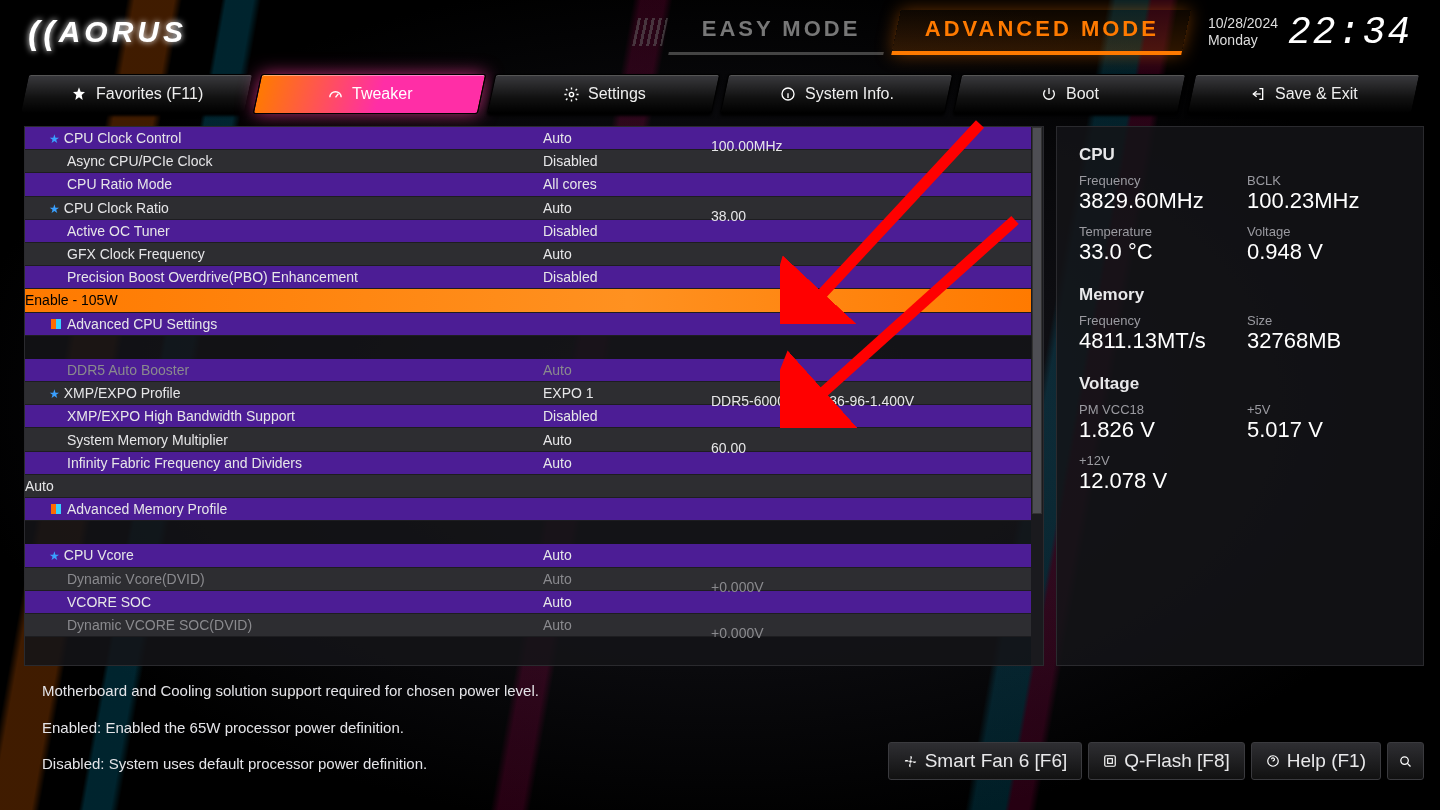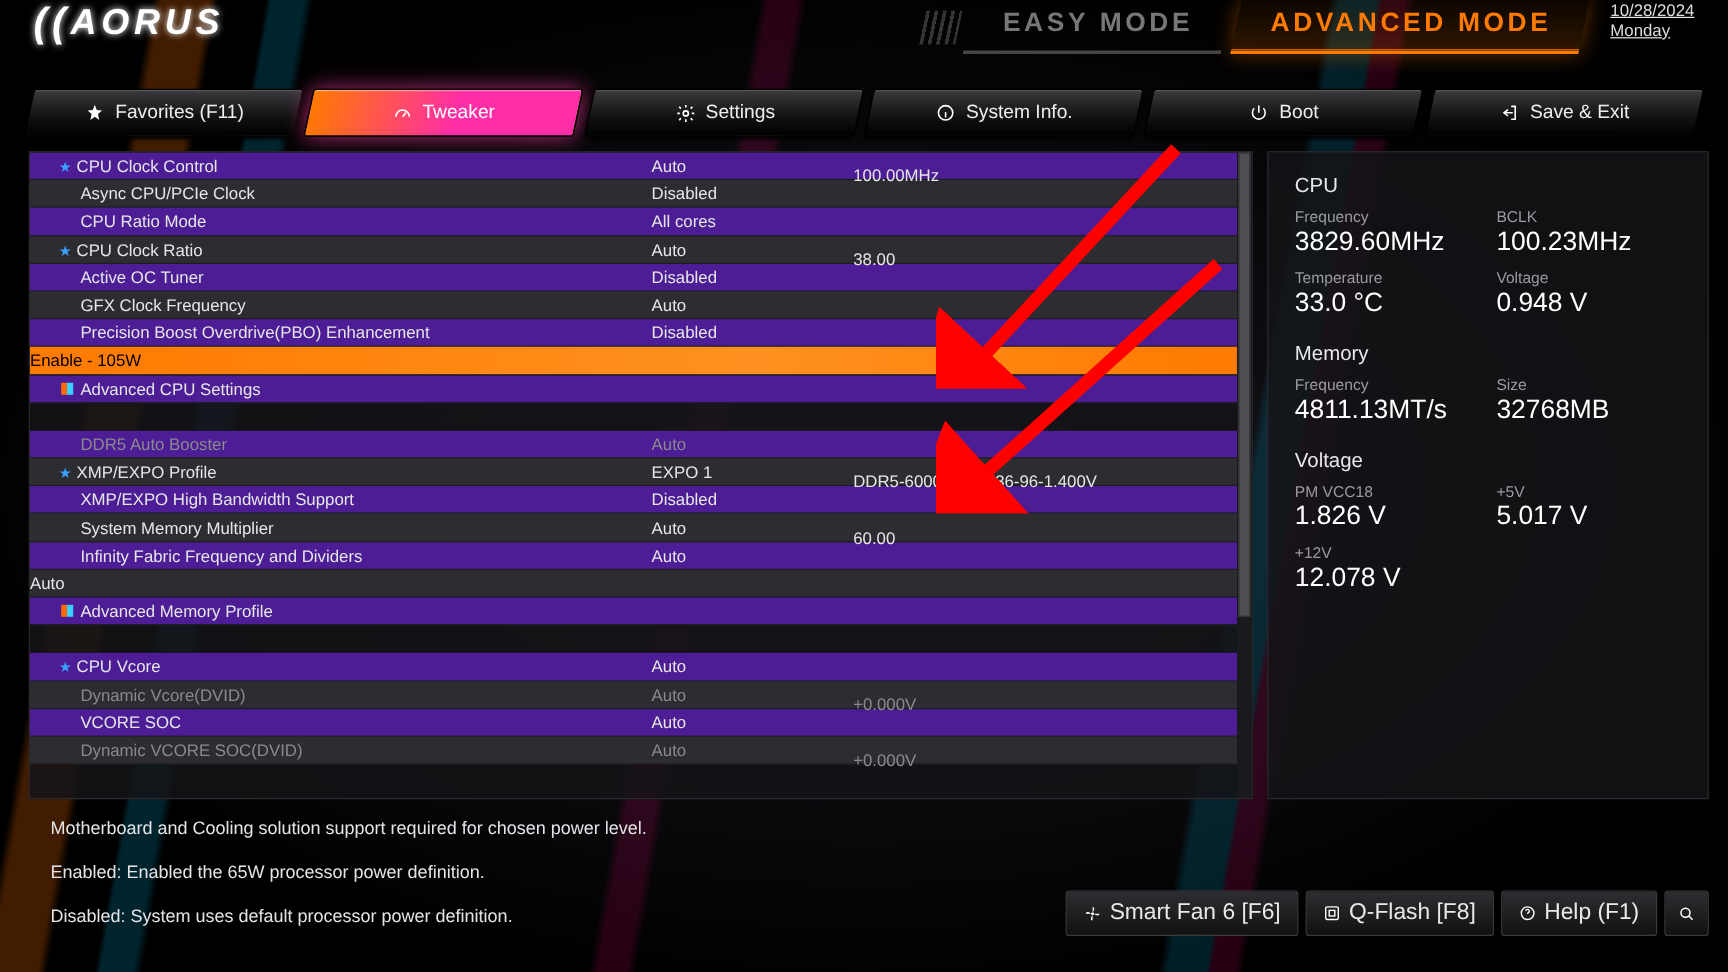--- a/index.html
+++ b/index.html
@@ -29,7 +29,7 @@
 }
 .topbar {
   position: relative; z-index: 2;
-  height: 64px; display: flex; align-items: flex-start;
+  height: 64px; display: flex; align-items: center;
   padding: 0 28px;
 }
 .logo { font-size: 30px; font-weight: 800; letter-spacing: 4px; font-style: italic;

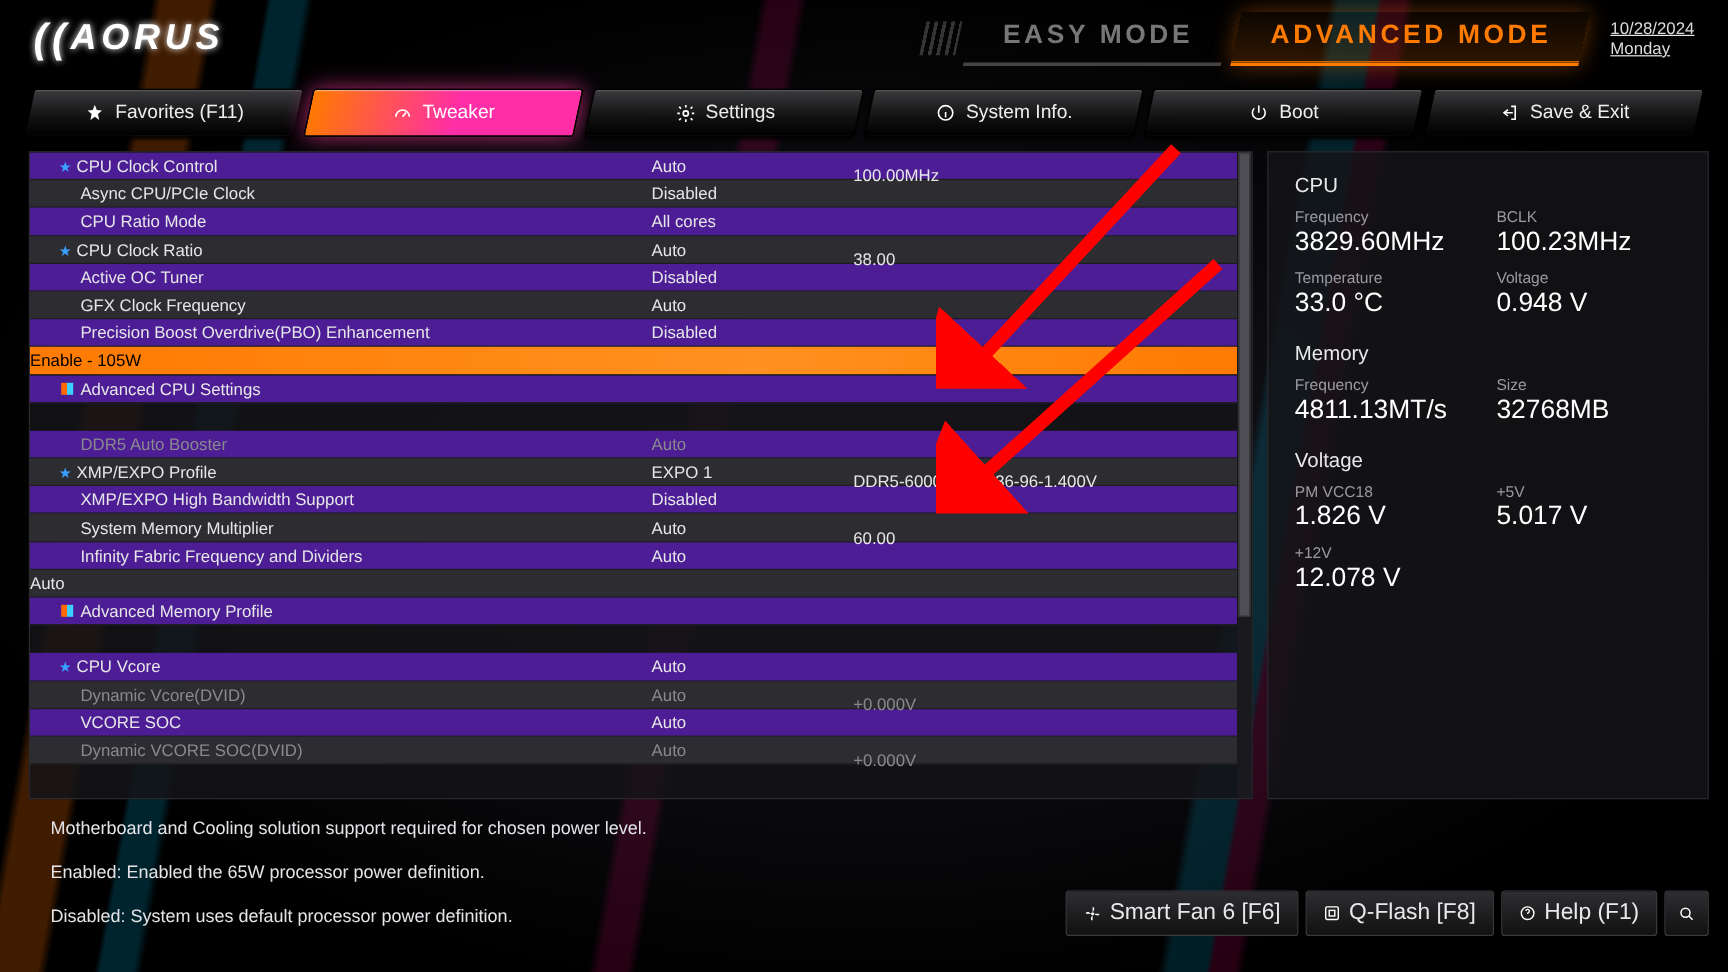--- a/index.html
+++ b/index.html
@@ -51,7 +51,7 @@
 .mode-hatch { width: 30px; height: 28px; transform: skewX(-12deg);
   background: repeating-linear-gradient(90deg,#666 0 3px, transparent 3px 7px);
   opacity:.5; }
-.clock-box { margin-left: 22px; text-align: left; display:flex; align-items:center; gap:10px;text-decoration:underline;}
+.clock-box { margin-left: 22px; text-align: left; display:flex; align-items:center; gap:10px;}
 .date-col { font-size: 14px; color:#ddd; line-height:1.2;}
 .time { font-family: "DS-Digital","Courier New",monospace; font-size: 38px; letter-spacing: 2px;
   font-style: italic; color:#fff; }

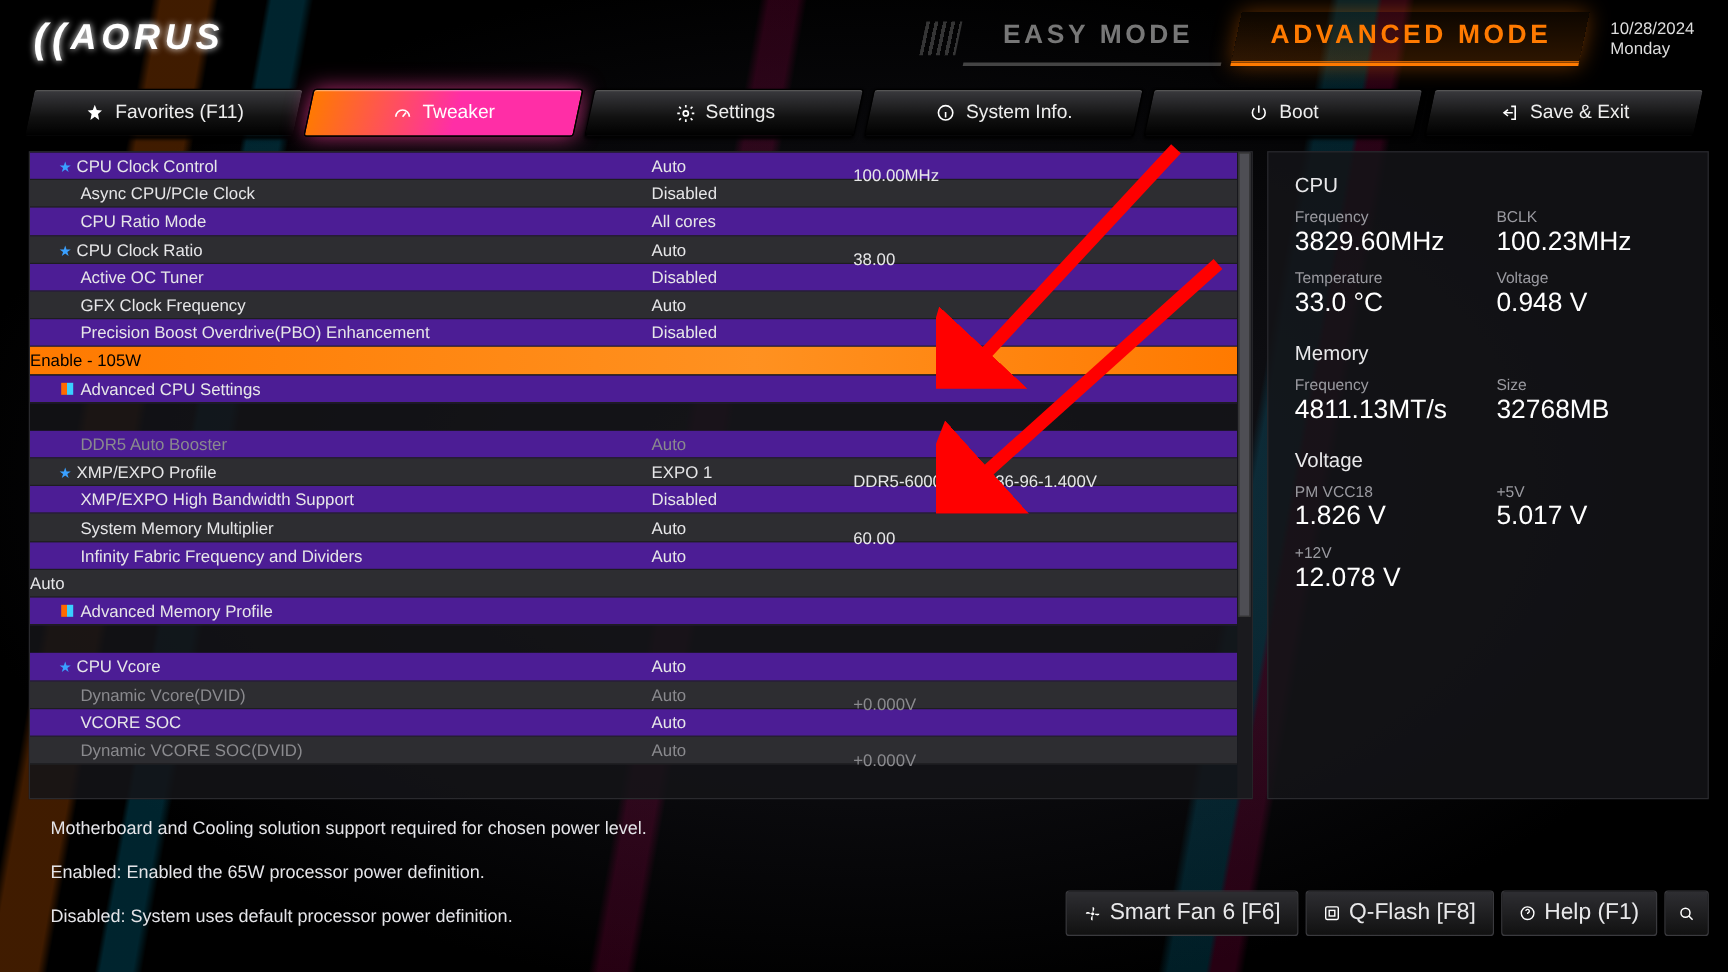--- a/index.html
+++ b/index.html
@@ -168,6 +168,7 @@
       <div>10/28/2024</div>
       <div>Monday</div>
     </div>
+    <div class="time">22:34</div>
   </div>
 </div>
 

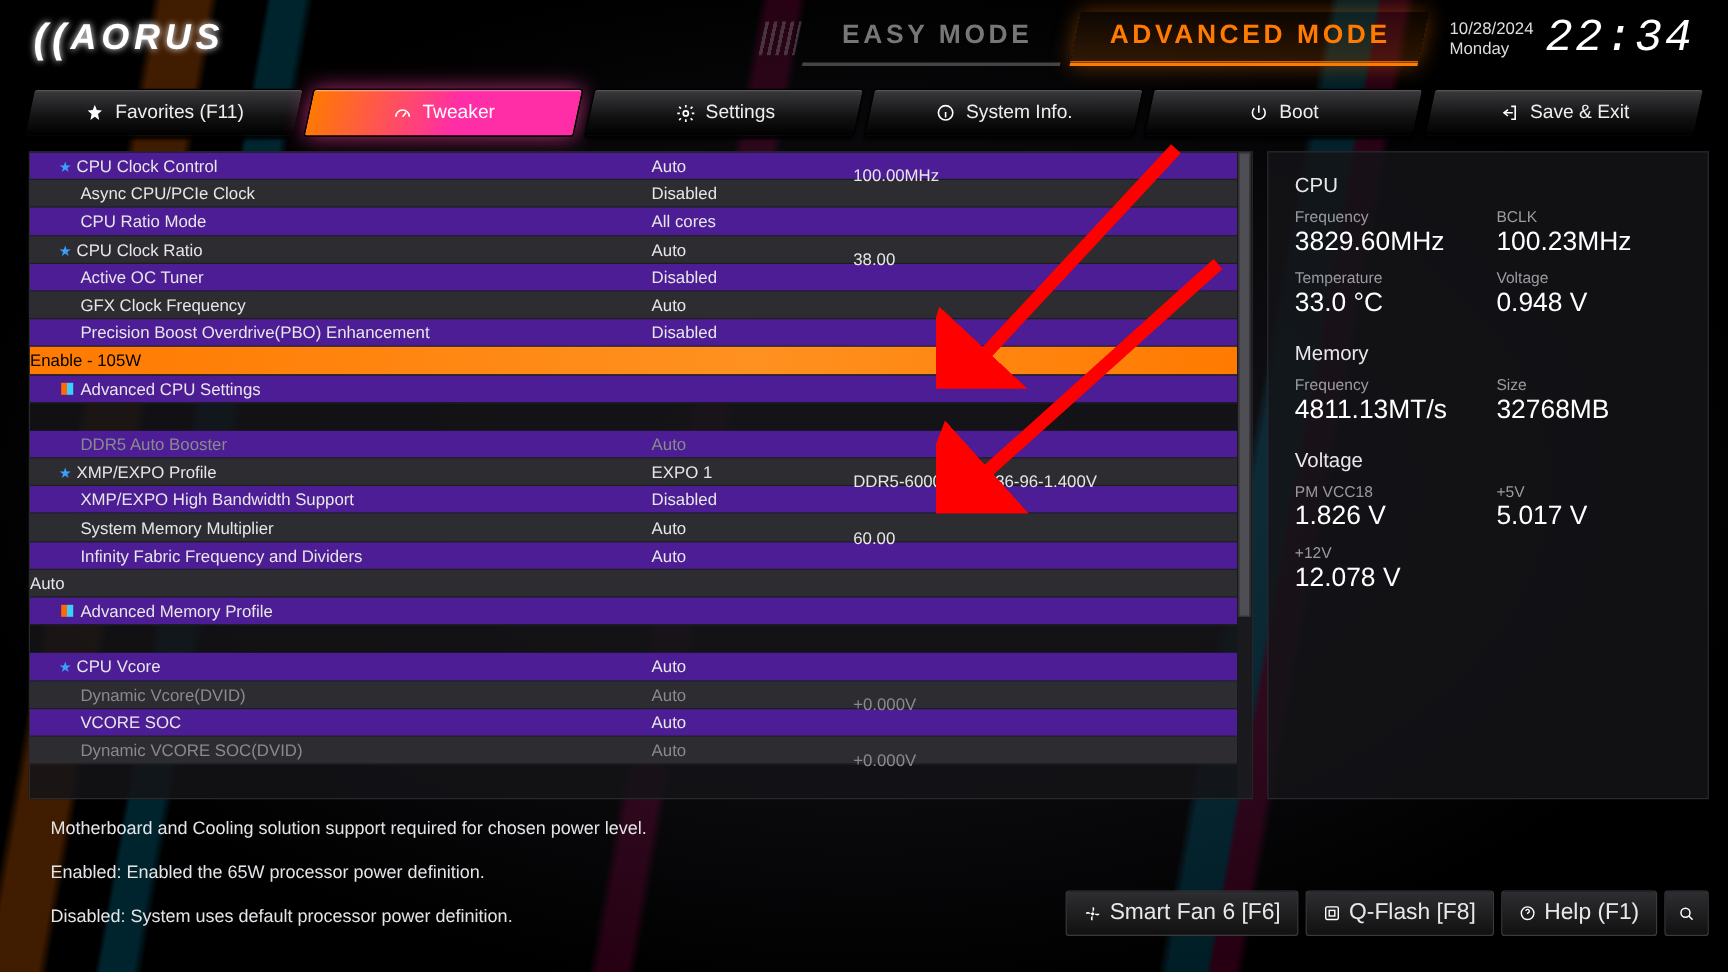--- a/index.html
+++ b/index.html
@@ -124,7 +124,7 @@
   padding:18px 22px;
 }
 .side-group { margin-bottom:20px; }
-.side-title { font-size:17px; color:#e8e8ea; margin-bottom:8px;}
+.side-title { font-size:17px; color:#e8e8ea; margin-bottom:8px;font-weight:bold;}
 .side-grid { display:flex; gap:14px; }
 .stat { flex:1; }
 .stat-label { font-size:13px; color:#9a9aa0; }

